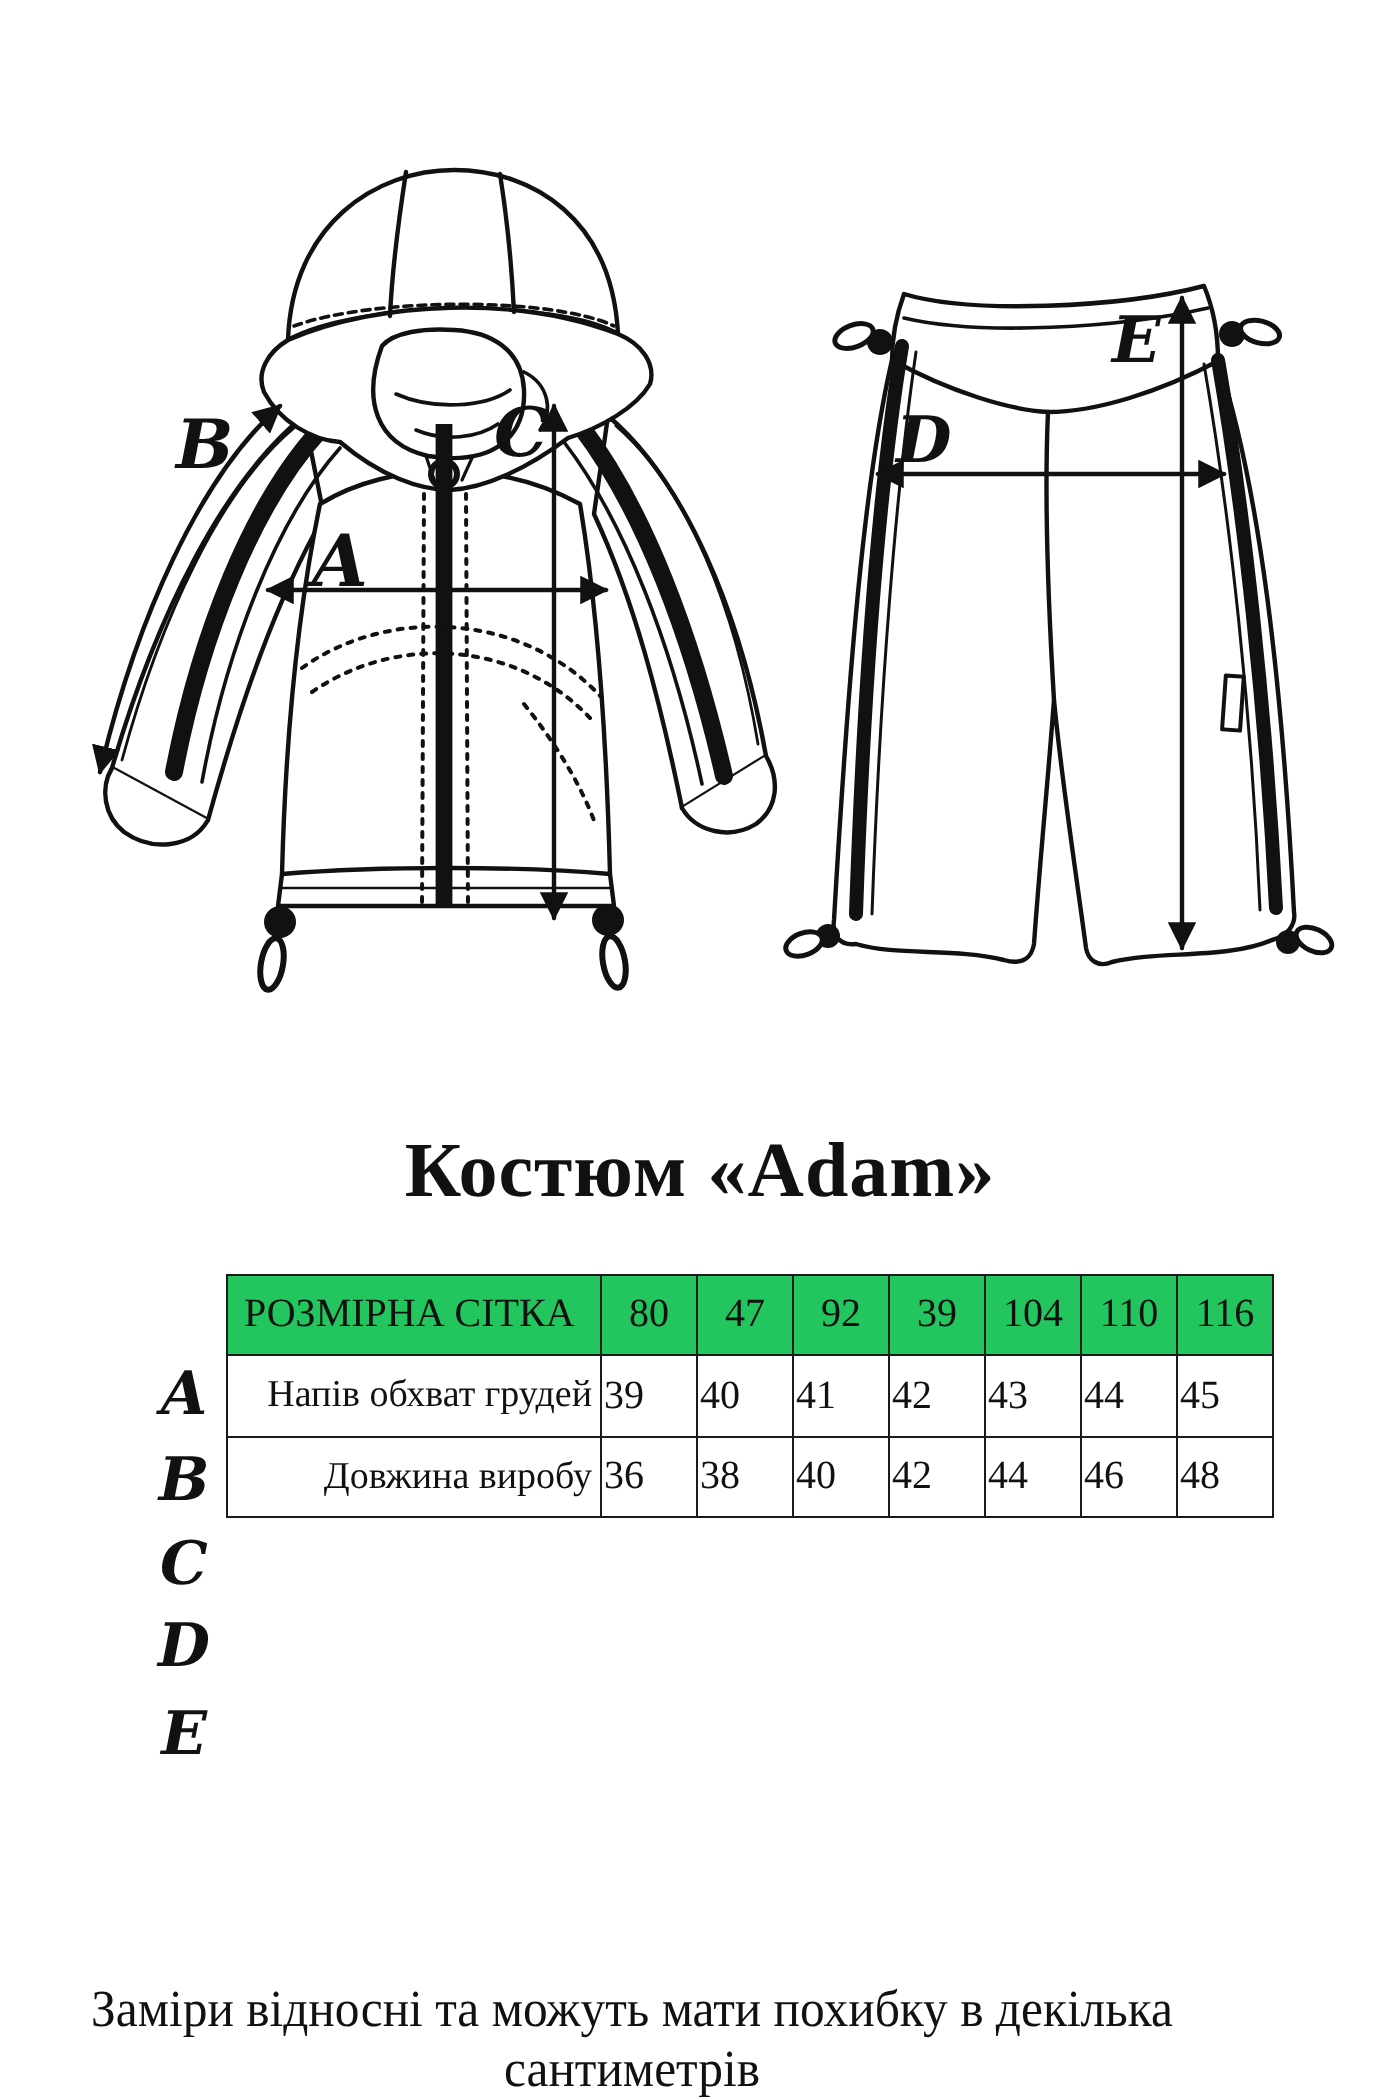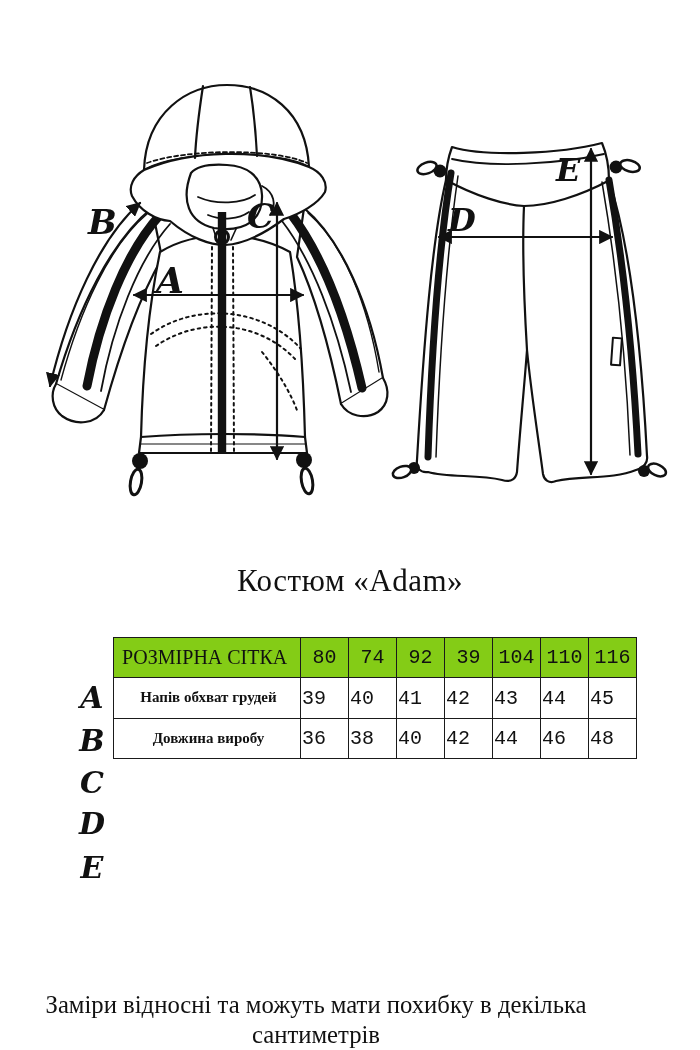--- a/index.html
+++ b/index.html
@@ -7,7 +7,7 @@
         font-family:"Liberation Serif", serif;color:#111;}
   svg{position:absolute;left:0;top:0;}
   .title{position:absolute;left:0;top:563px;width:700px;text-align:center;
-         font-size:31px;letter-spacing:.5px;}
+         font-size:39px;letter-spacing:.5px;font-weight:bold;}
   .footnote{position:absolute;left:0;top:990px;width:632px;text-align:center;}
   .footnote span{display:inline-block;font-size:26px;transform:scaleX(.95);transform-origin:center;}
   .table-zone{position:absolute;left:113px;top:637px;}

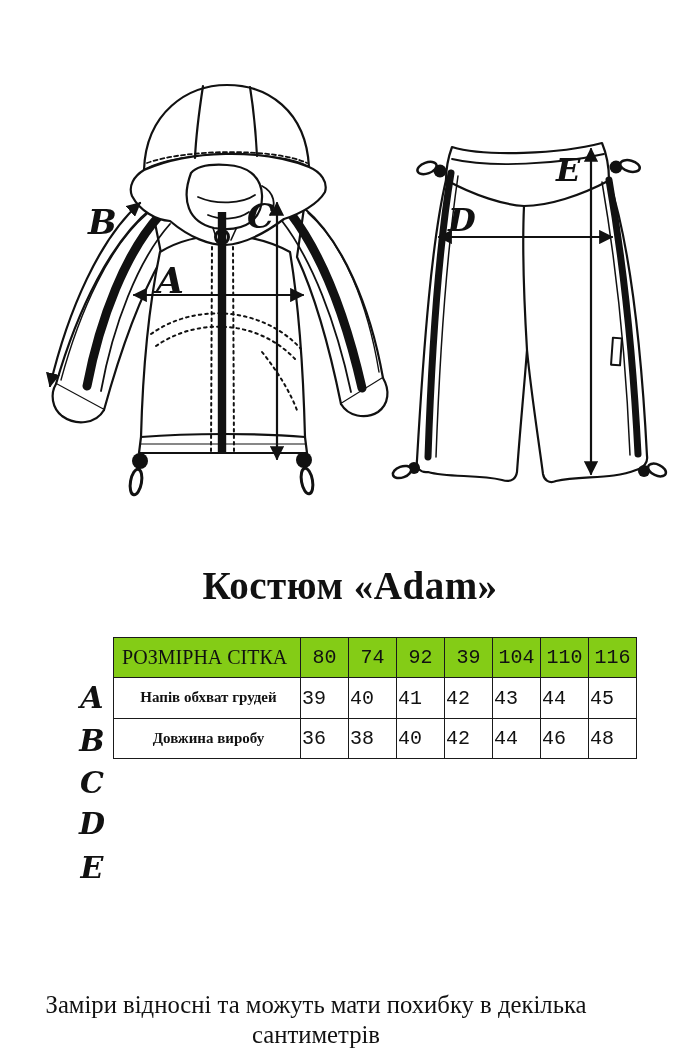--- a/index.html
+++ b/index.html
@@ -16,7 +16,7 @@
   th.label-cell{width:175px;}
   td.label-cell{width:175px;text-align:center;padding:0 4px 0 7px;font-size:15px;line-height:1.05;
                 font-family:"Liberation Serif", serif;font-weight:bold;}
-  .head{background:#84cc16;font-size:20px;font-weight:normal;}
+  .head{background:#22c55e;font-size:20px;font-weight:normal;}
   th.label-cell{text-align:left;padding-left:8px;font-family:"Liberation Serif", serif;}
   .num-cell{width:45px;font-family:Liberation Mono, monospace;font-size:20px;}
   tr.hrow{height:40px;}

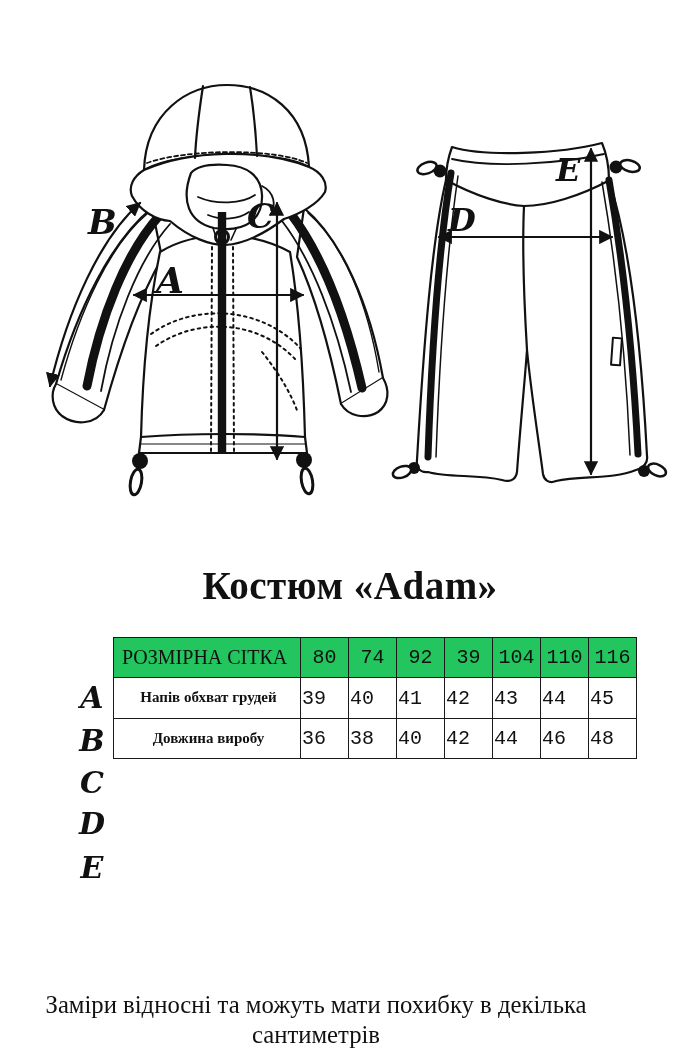--- a/index.html
+++ b/index.html
@@ -18,7 +18,7 @@
                 font-family:"Liberation Serif", serif;font-weight:bold;}
   .head{background:#22c55e;font-size:20px;font-weight:normal;}
   th.label-cell{text-align:left;padding-left:8px;font-family:"Liberation Serif", serif;}
-  .num-cell{width:45px;font-family:Liberation Mono, monospace;font-size:20px;}
+  .num-cell{width:45px;font-family:Liberation Serif, serif;font-size:20px;}
   tr.hrow{height:40px;}
   tr.row-0{height:41px;} tr.row-1{height:45px;} tr.row-2{height:40px;}
   tr.row-3{height:42px;} tr.row-4{height:45px;}

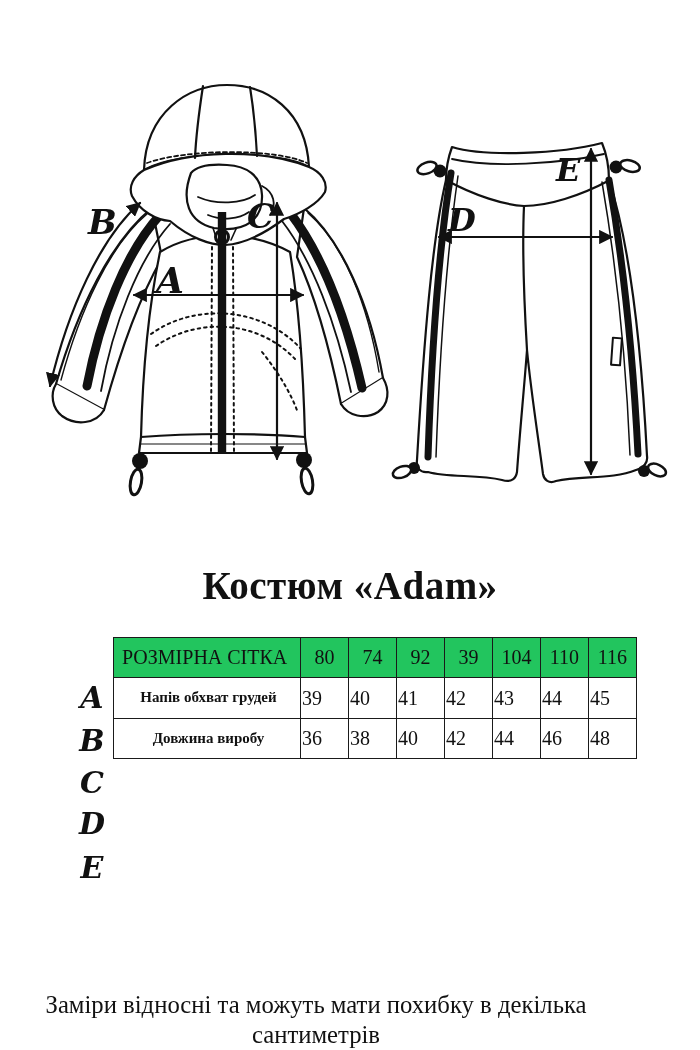--- a/index.html
+++ b/index.html
@@ -137,7 +137,7 @@
         <tr class="hrow" id="header-row">
           <th class="label-cell head">РОЗМІРНА СІТКА</th>
         <th class="num-cell head">80</th>
-            <th class="num-cell head">74</th>
+            <th class="num-cell head">47</th>
             <th class="num-cell head">92</th>
             <th class="num-cell head">39</th>
             <th class="num-cell head">104</th>

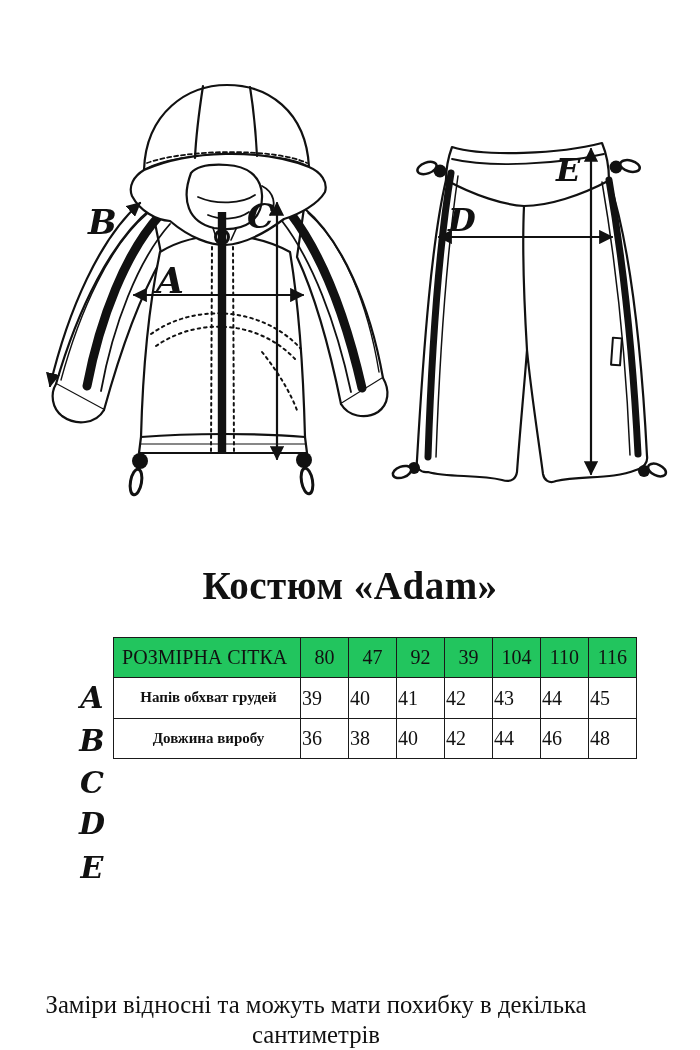--- a/index.html
+++ b/index.html
@@ -14,8 +14,8 @@
   table{border-collapse:collapse;table-layout:fixed;}
   th,td{border:1.5px solid #1a1a1a;vertical-align:middle;overflow:hidden;}
   th.label-cell{width:175px;}
-  td.label-cell{width:175px;text-align:center;padding:0 4px 0 7px;font-size:15px;line-height:1.05;
-                font-family:"Liberation Serif", serif;font-weight:bold;}
+  td.label-cell{width:175px;text-align:right;padding:0 4px 0 7px;font-size:19px;line-height:1.05;
+                font-family:"Liberation Serif", serif;font-weight:normal;}
   .head{background:#22c55e;font-size:20px;font-weight:normal;}
   th.label-cell{text-align:left;padding-left:8px;font-family:"Liberation Serif", serif;}
   .num-cell{width:45px;font-family:Liberation Serif, serif;font-size:20px;}

